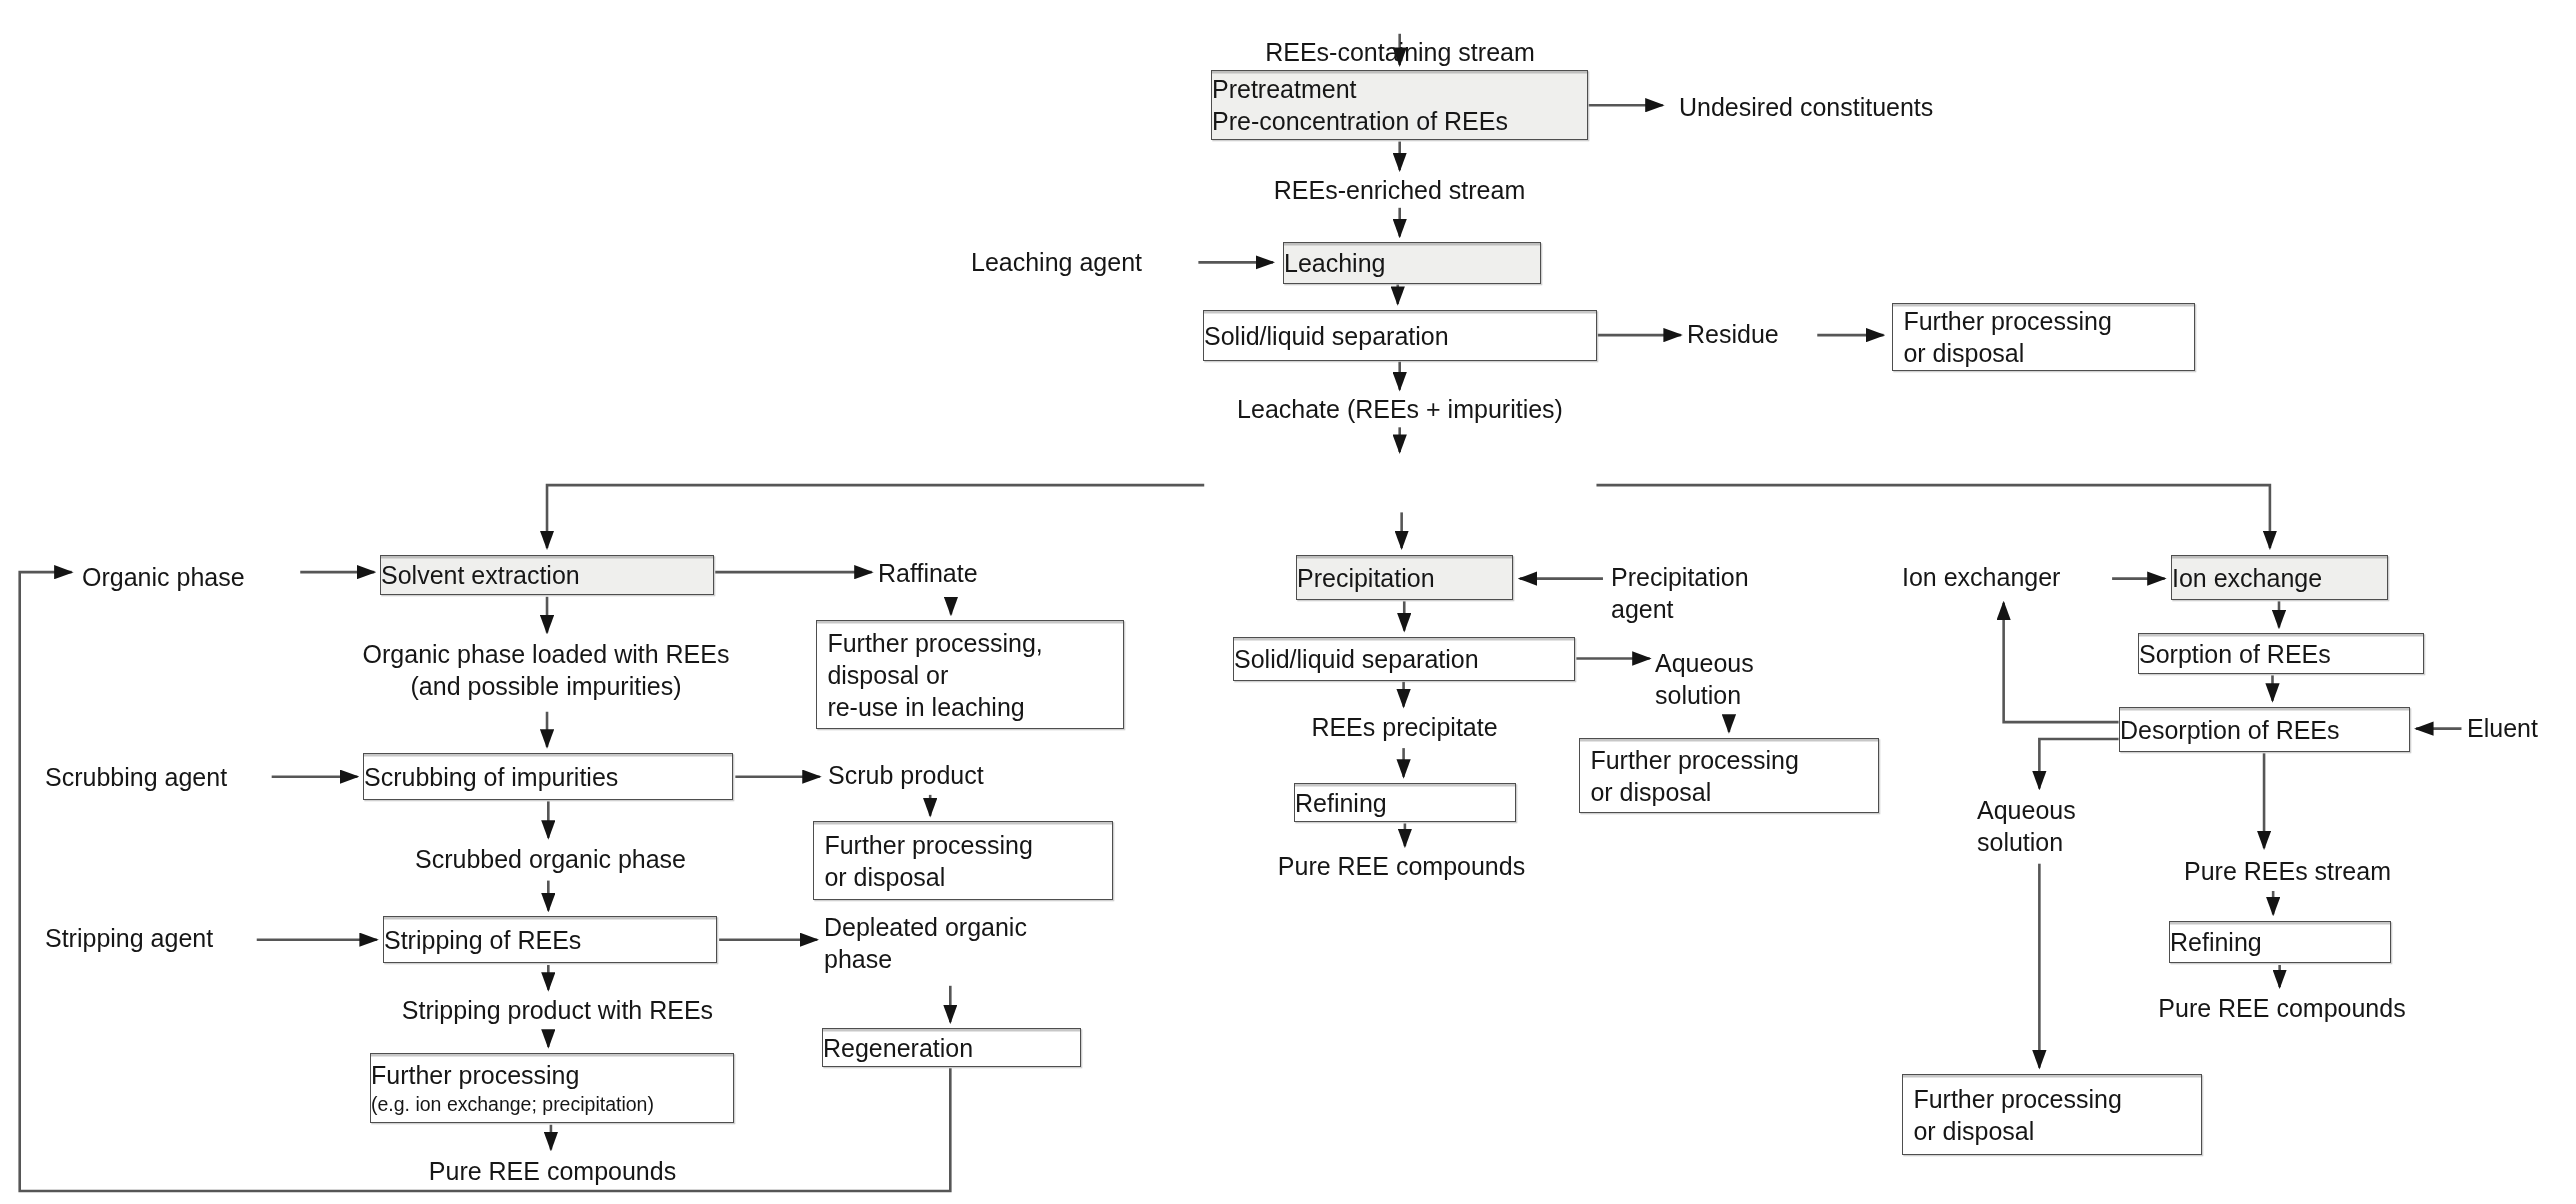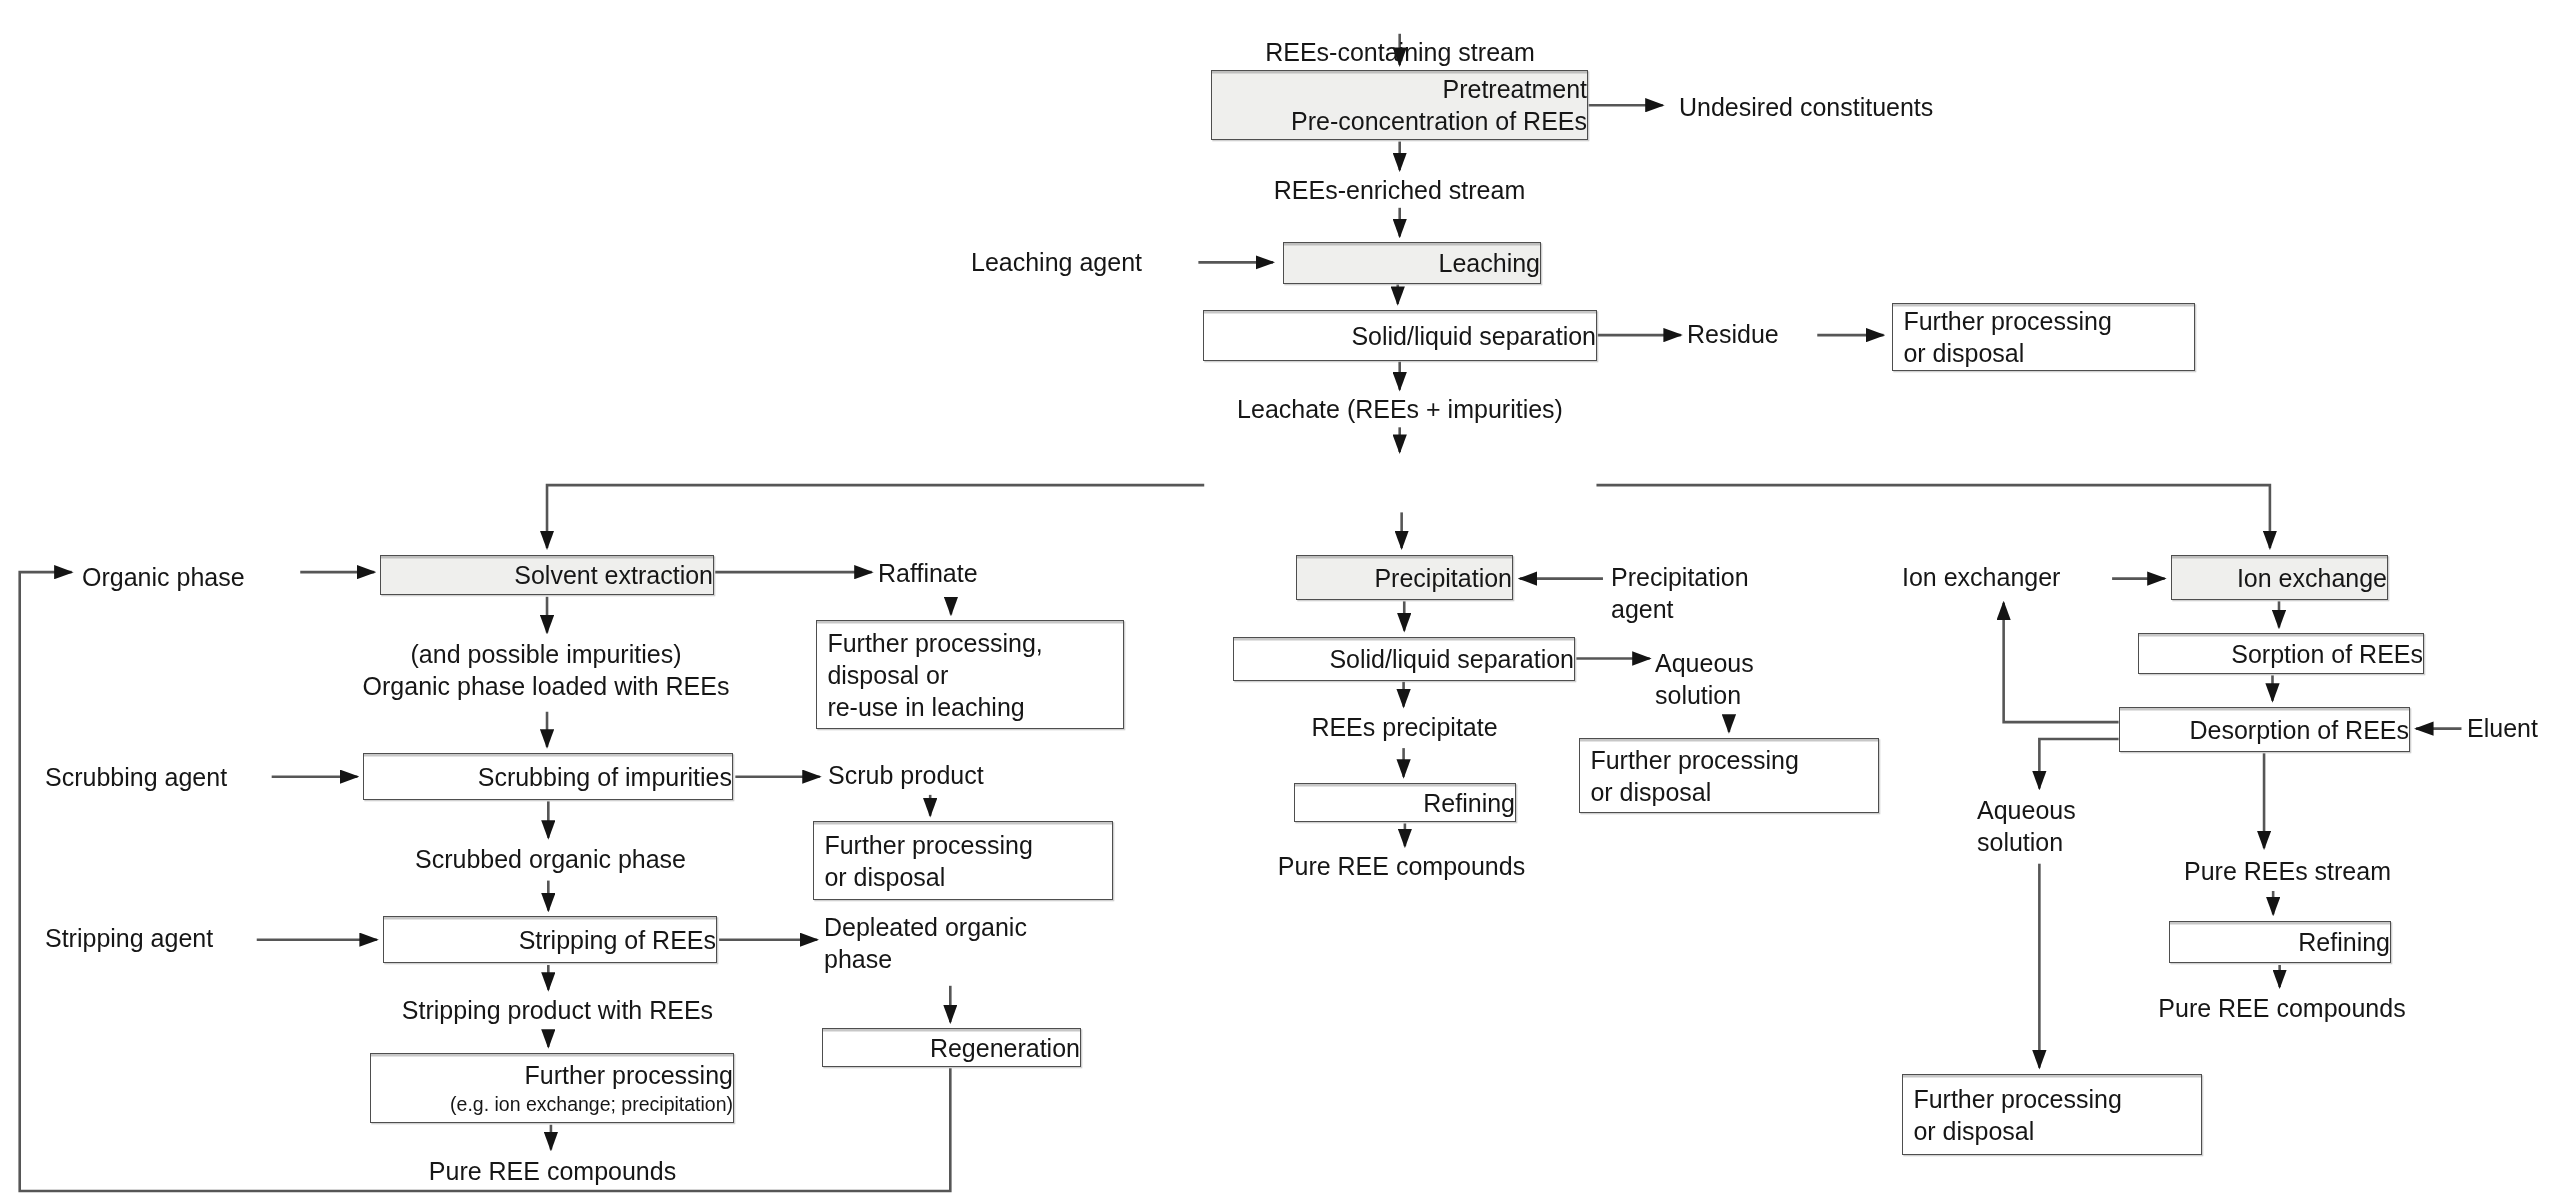--- a/index.html
+++ b/index.html
@@ -19,7 +19,7 @@
     position:absolute; box-sizing:border-box;
     border:1.9px solid var(--box-border);
     background:var(--box-fill-white);
-    display:flex; flex-direction:column; align-items:flex-end; justify-content:center;
+    display:flex; flex-direction:column; align-items:flex-start; justify-content:center;
     text-align:center; font-size:25px; line-height:32px; color:var(--text);
     box-shadow:inset 0 2.6px 0 rgba(130,130,130,.45), 1.3px 1.3px 0 rgba(150,150,150,.45);
   }

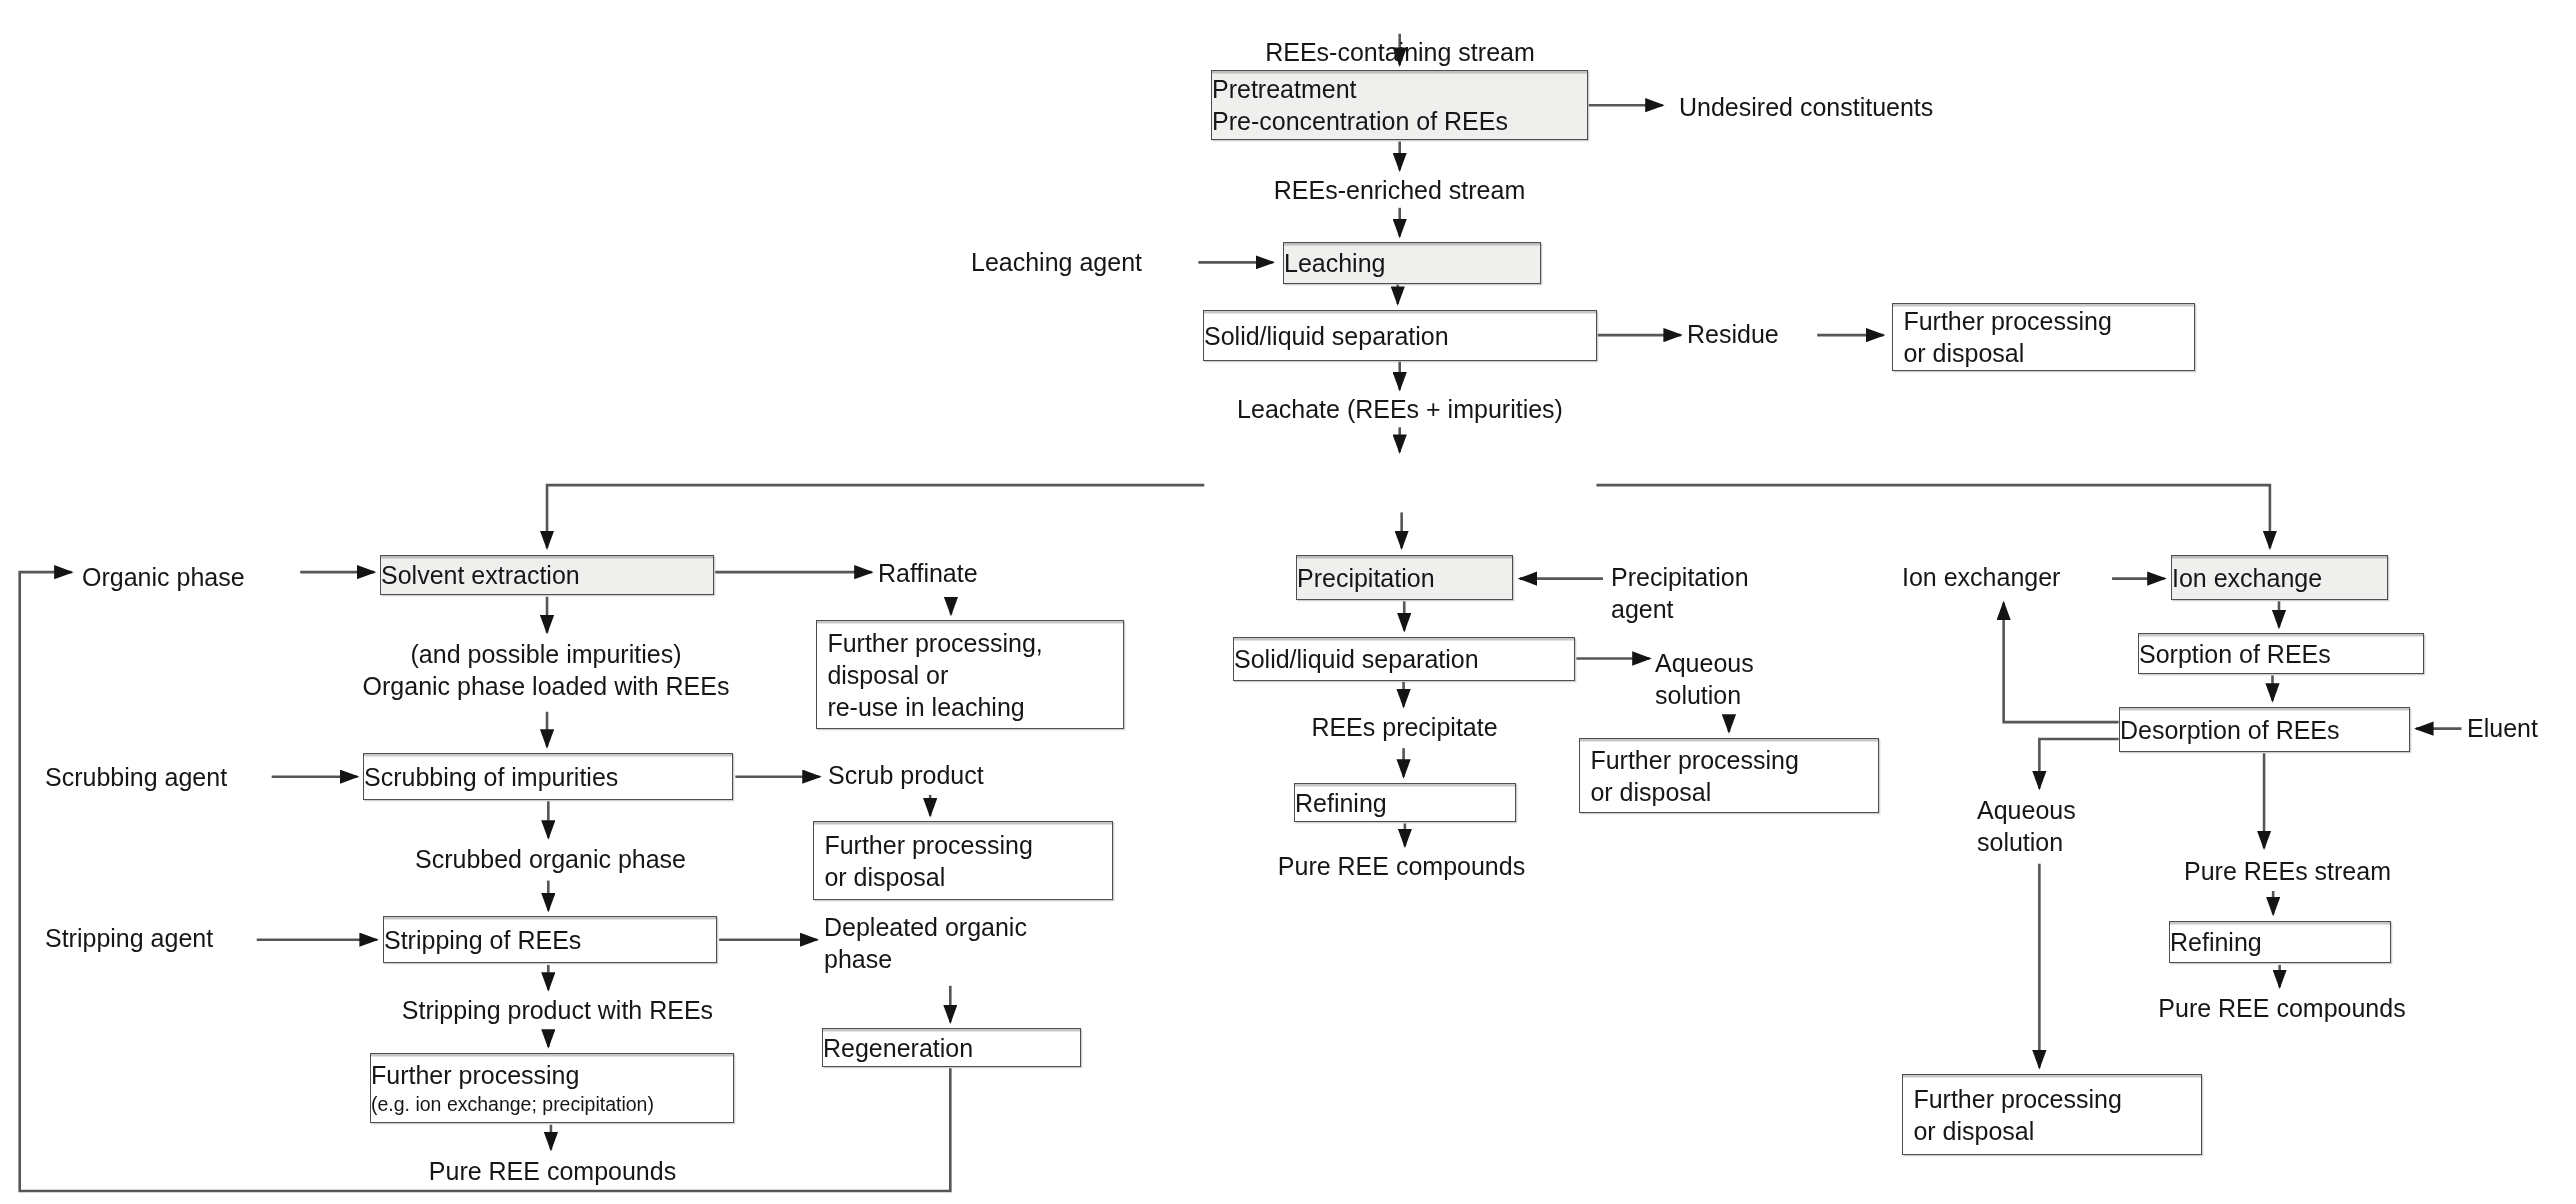--- a/index.html
+++ b/index.html
@@ -126,8 +126,8 @@
     <span>re-use in leaching</span>
   </div>
   <div class="lbl center" style="left:312px;top:638px;width:468px;">
+    <span>Organic phase loaded with REEs</span>
     <span>(and possible impurities)</span>
-    <span>Organic phase loaded with REEs</span>
   </div>
   <div class="lbl" style="left:45px;top:761px;text-align:center;">Scrubbing agent</div>
   <div class="box" style="left:363px;top:753px;width:370px;height:47px;">

